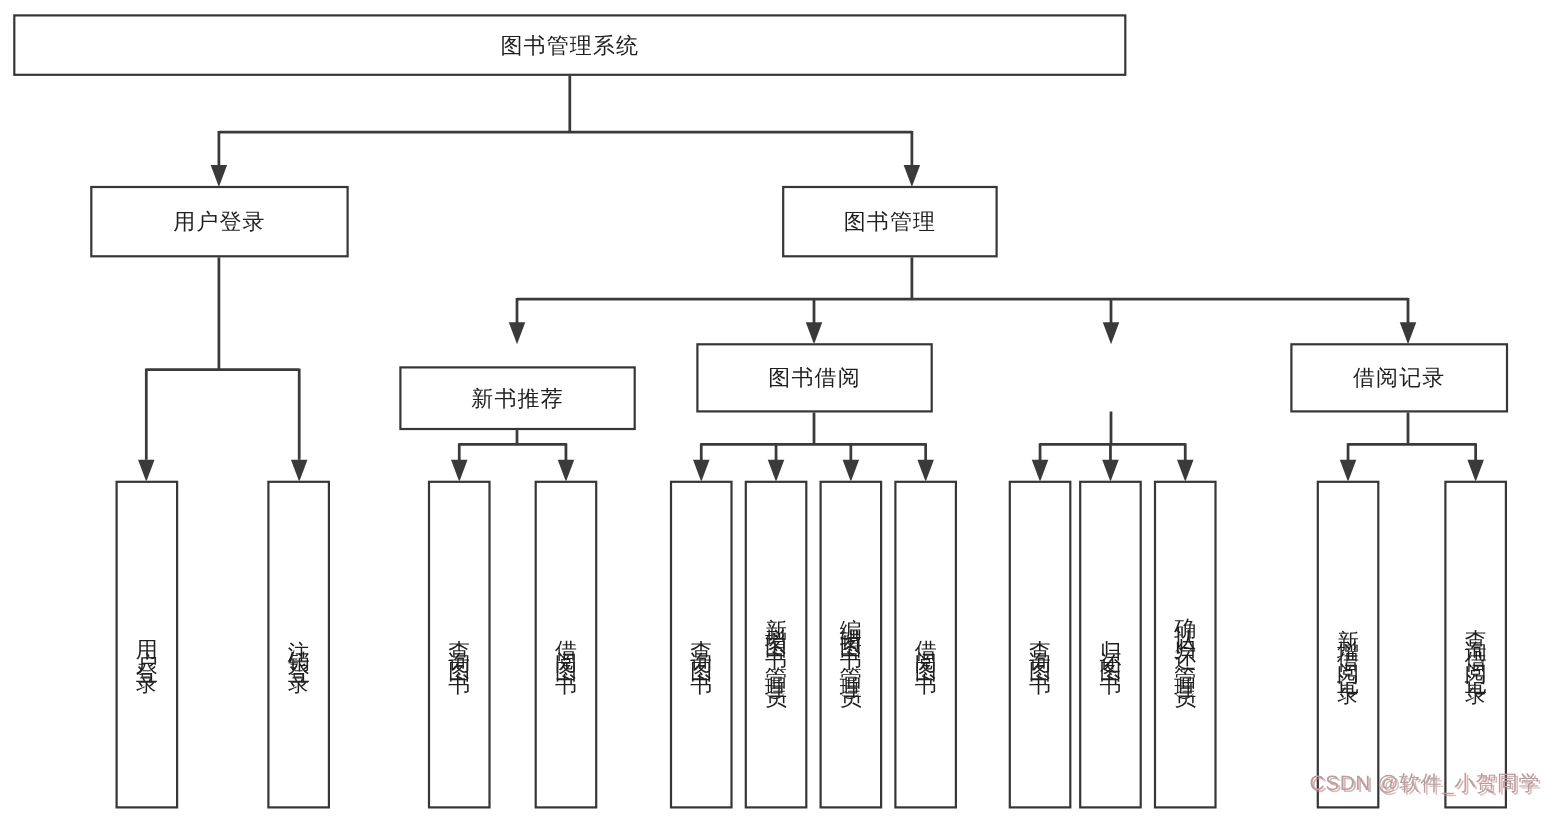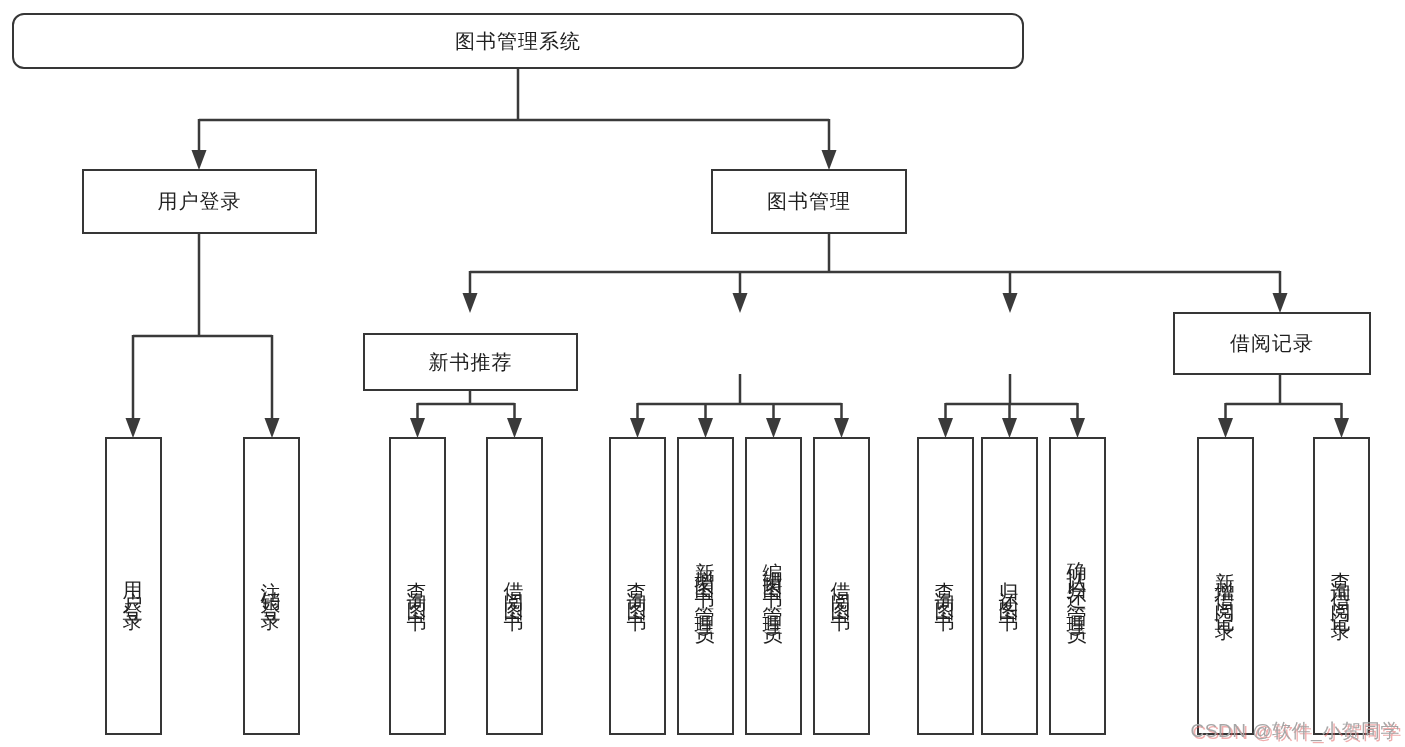--- a/index.html
+++ b/index.html
@@ -82,7 +82,7 @@
     </g>
   </svg>
 
-  <div class="box" style="left:12px; top:13px; width:1012px; height:56px;border-radius:12px;">
+  <div class="box" style="left:12px; top:13px; width:1012px; height:56px;">
     <span>图书管理系统</span>
   </div>
 

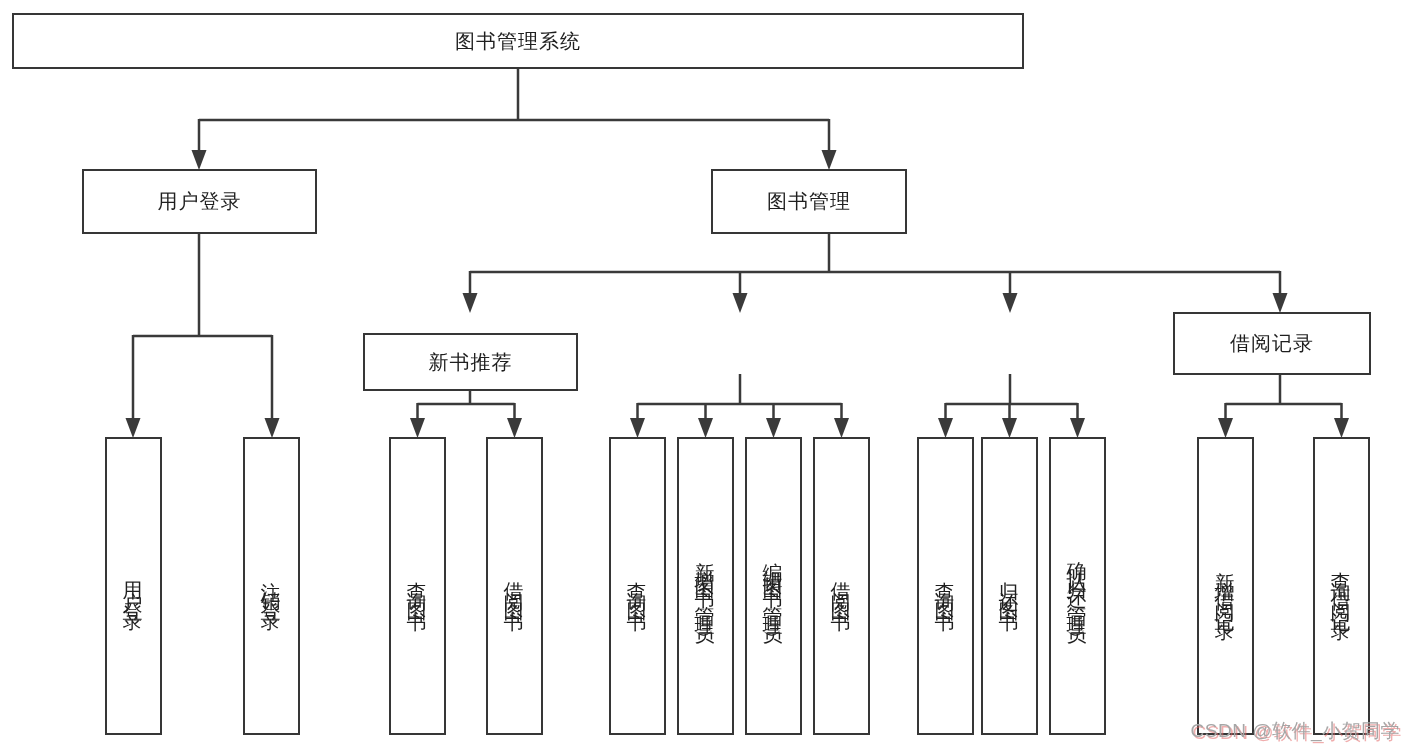--- a/index.html
+++ b/index.html
@@ -96,6 +96,9 @@
   <div class="box" style="left:363px; top:312px; width:215px; height:58px;margin-top:21px;">
     <span>新书推荐</span>
   </div>
+  <div class="box" style="left:633px; top:312px; width:215px; height:63px;">
+    <span>图书借阅</span>
+  </div>
   <div class="box" style="left:1173px; top:312px; width:198px; height:63px;">
     <span>借阅记录</span>
   </div>

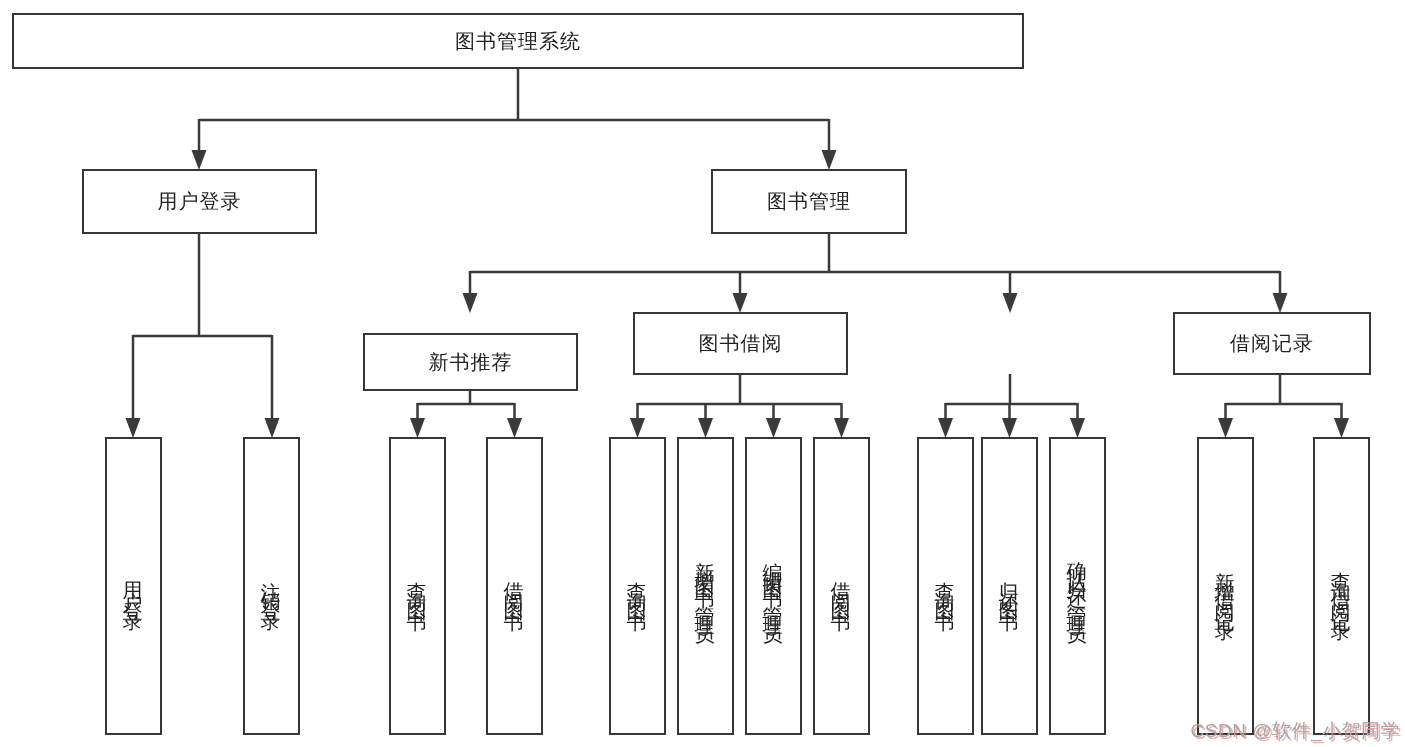--- a/index.html
+++ b/index.html
@@ -36,7 +36,7 @@
   .vtext.long { letter-spacing: 9px; }
   .watermark {
     position: absolute;
-    right: 5px; bottom: 3px;
+    right: 5px; bottom: 22px;
     font-size: 19px;
     color: #a6a6a6;
     letter-spacing: 0.5px;

